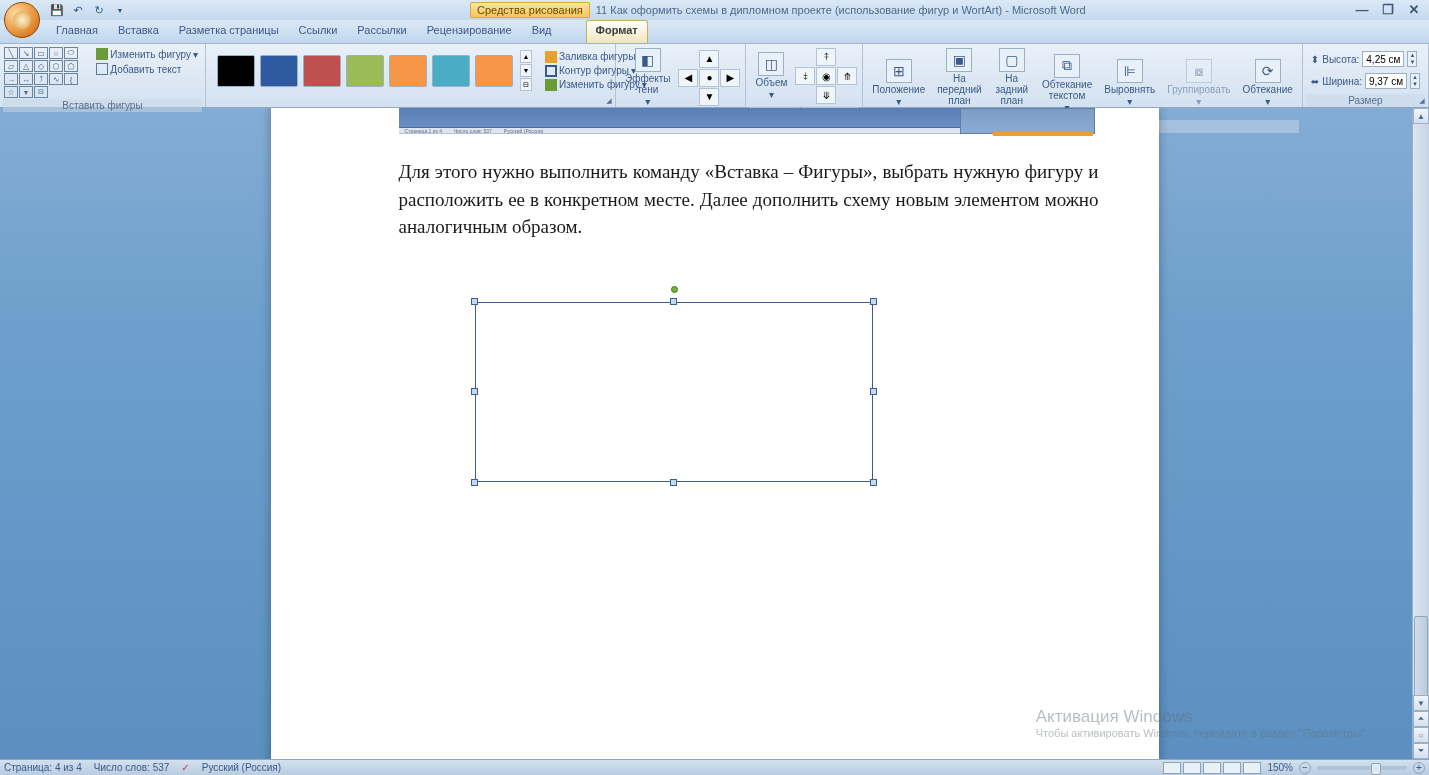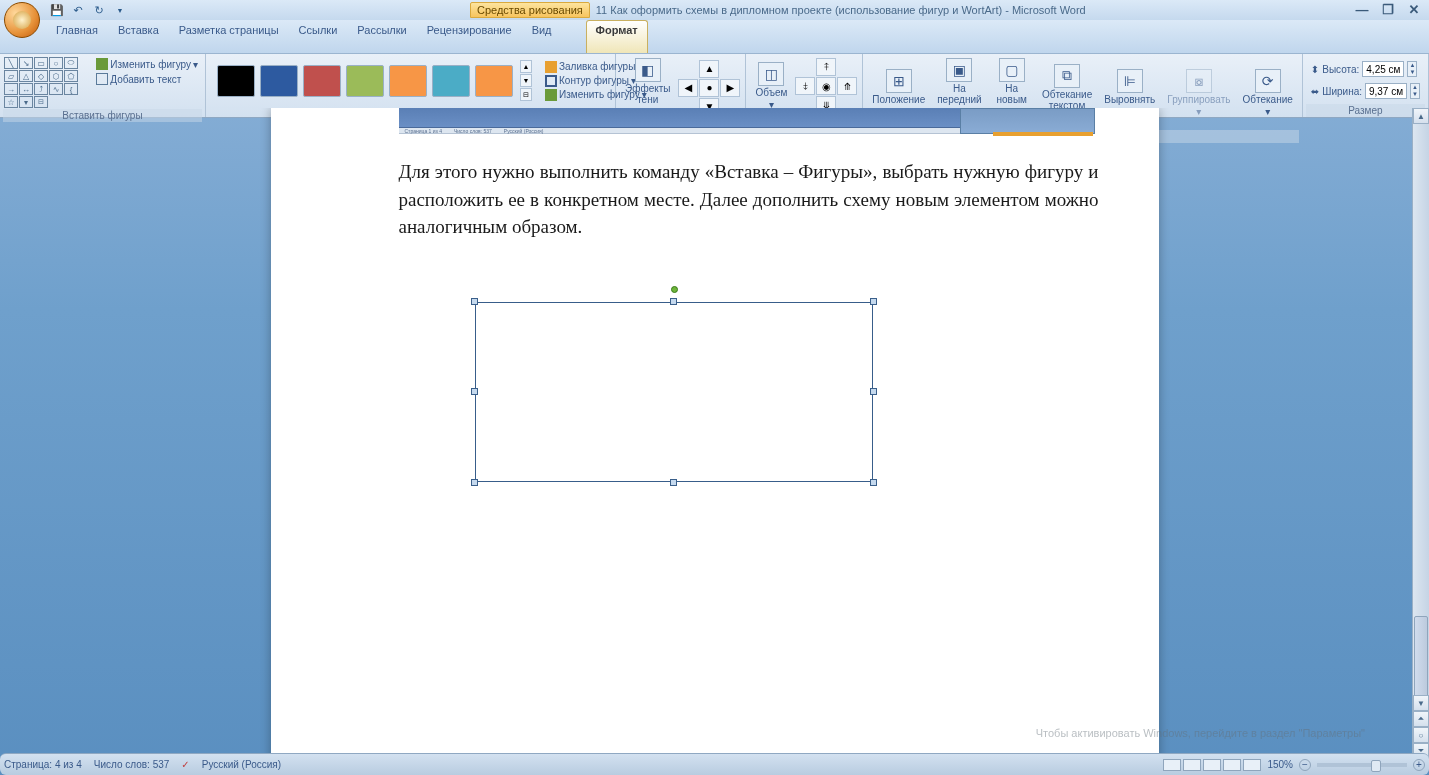--- a/index.html
+++ b/index.html
@@ -14,7 +14,7 @@
 .title-txt{ color:#4a6a8a;}
 .win-ctrl{ position:absolute; right:4px; top:2px; display:flex; gap:4px;}
 .win-ctrl span{ width:22px; height:14px; display:flex; align-items:center; justify-content:center; color:#3a5a7a; font-size:13px; font-weight:bold;}
-.tabrow{ height:34px; background:linear-gradient(180deg,#dbe9f7,#c0d6ed); display:flex; padding-left:46px; border-bottom:1px solid #9bb5d0;}
+.tabrow{ height:24px; background:linear-gradient(180deg,#dbe9f7,#c0d6ed); display:flex; padding-left:46px; border-bottom:1px solid #9bb5d0;}
 .tab{ padding:3px 9px; font-size:11px; color:#3a5a8a; cursor:pointer; border:1px solid transparent; border-bottom:none;}
 .tab.active{ background:linear-gradient(180deg,#fff,#f0e6b8); border-color:#c9b060; border-radius:3px 3px 0 0; color:#3a3a3a;font-weight:bold;}
 .tab.format{ margin-left:0px; }

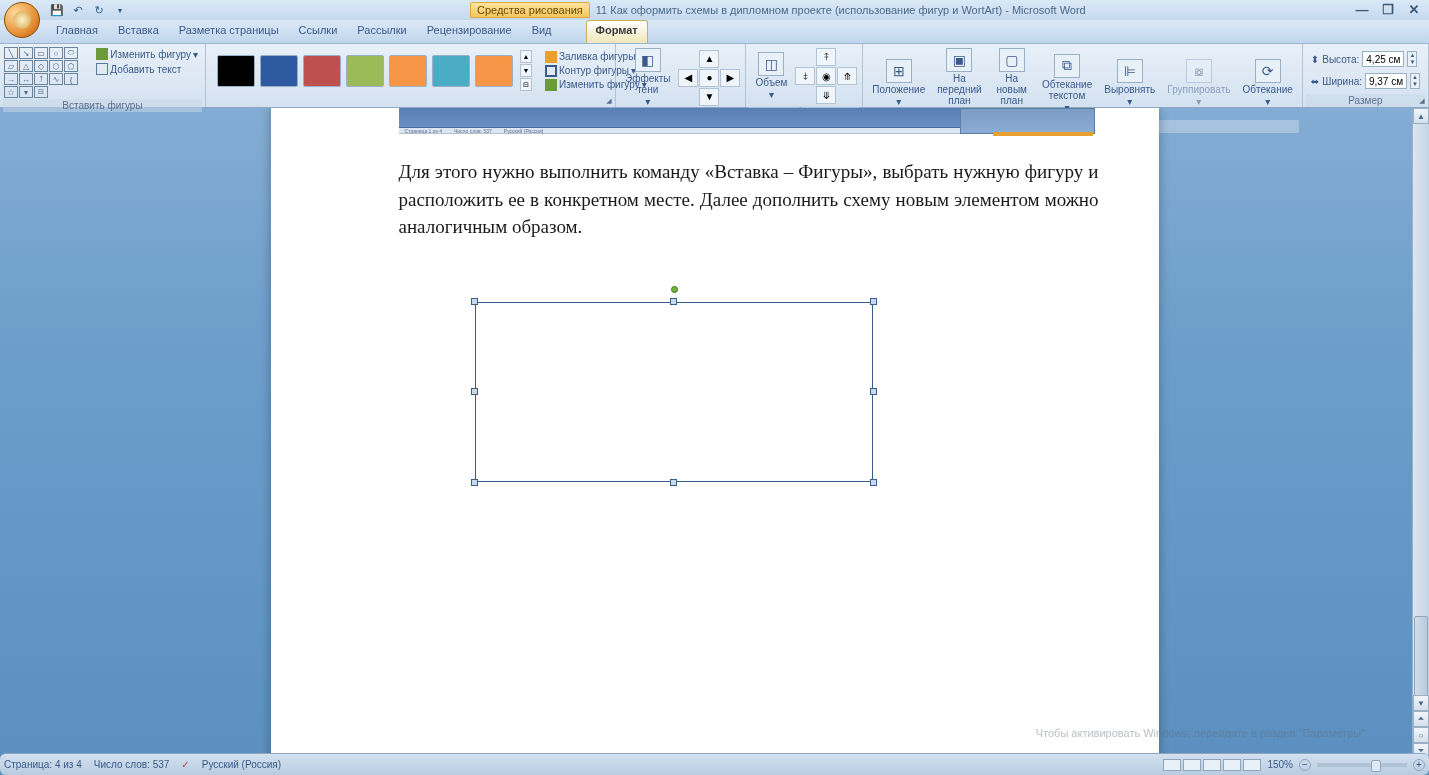--- a/index.html
+++ b/index.html
@@ -208,7 +208,7 @@
     <div style="display:flex">
       <div class="large-btn"><div class="large-ic">⊞</div><span>Положение</span>▾</div>
       <div class="large-btn"><div class="large-ic">▣</div><span>На передний план</span>▾</div>
-      <div class="large-btn"><div class="large-ic">▢</div><span>На новым план</span>▾</div>
+      <div class="large-btn"><div class="large-ic">▢</div><span>На задний план</span>▾</div>
       <div class="large-btn"><div class="large-ic">⧉</div><span>Обтекание текстом</span>▾</div>
       <div class="large-btn"><div class="large-ic">⊫</div><span>Выровнять</span>▾</div>
       <div class="large-btn" style="opacity:0.5"><div class="large-ic">⧇</div><span>Группировать</span>▾</div>

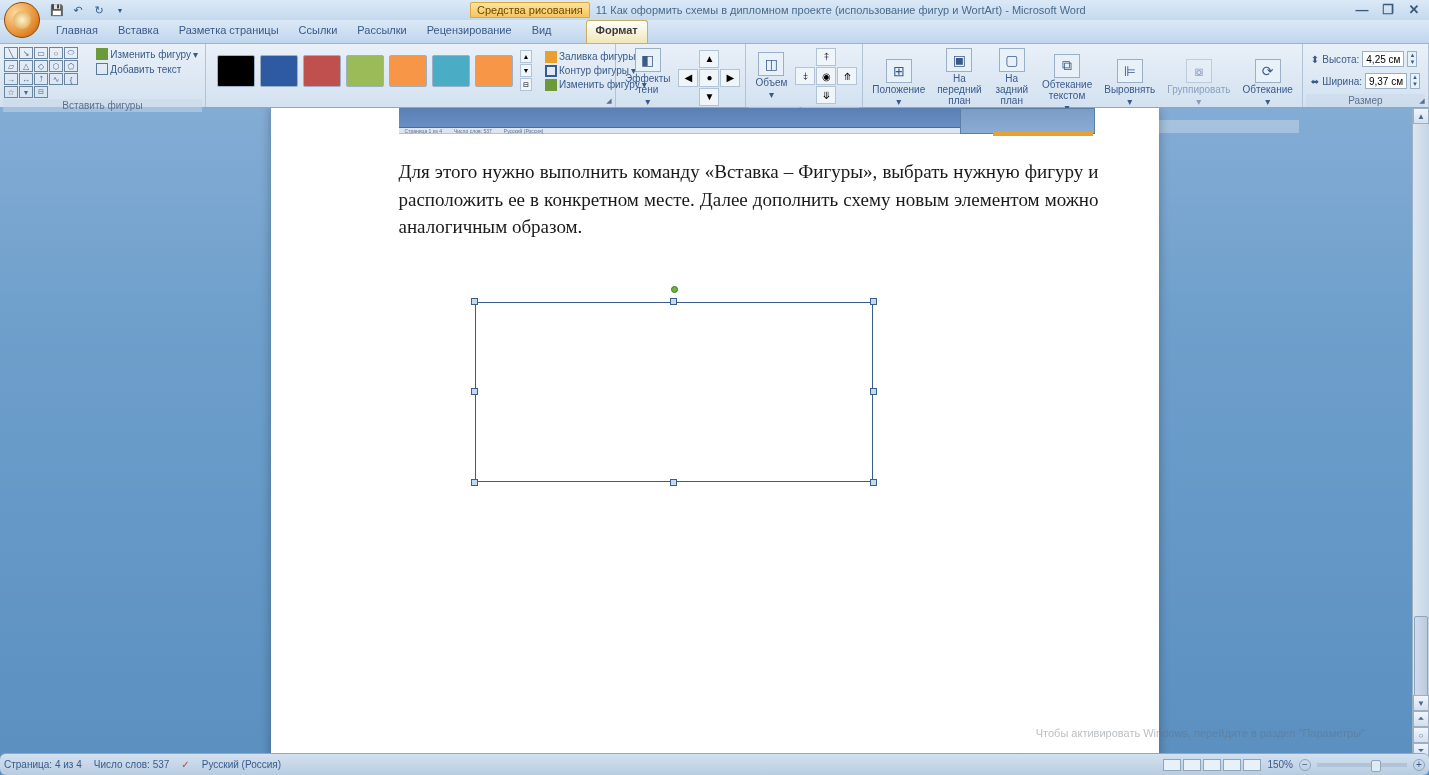--- a/index.html
+++ b/index.html
@@ -285,6 +285,7 @@
 </div>
 
 <div class="watermark">
+  <div class="wm1">Активация Windows</div>
   <div style="font-size:11px">Чтобы активировать Windows, перейдите в раздел "Параметры"</div>
 </div>
 

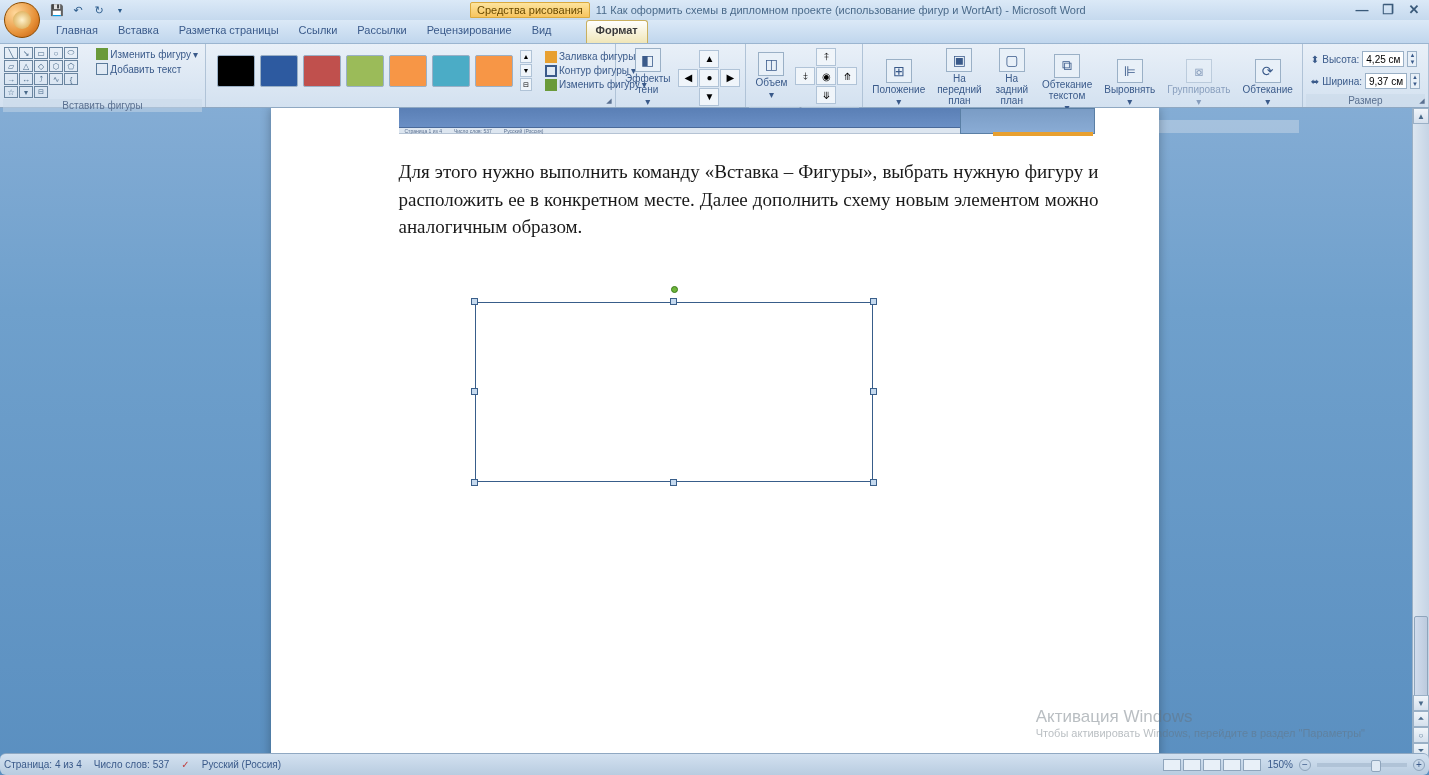--- a/index.html
+++ b/index.html
@@ -58,7 +58,7 @@
 .vscroll-thumb{ height:140px; margin:2px 1px; background:linear-gradient(90deg,#d0dced,#bccadd); border:1px solid #8fa5bc; border-radius:2px;}
 .vscroll-nav{position:absolute;bottom:0;left:0;right:0;}
 .vscroll-nav .vscroll-btn{border-top:1px solid #9ab0c6;}
-.statusbar{ position:absolute; bottom:0; left:0; right:0; height:22px; background:linear-gradient(180deg,#d3e1f0,#b8cce0); border-top:1px solid #8fa8c2; display:flex; align-items:center; font-size:10px; color:#3a5a8a; padding:0 4px;border-radius:6px;}
+.statusbar{ position:absolute; bottom:0; left:0; right:0; height:16px; background:linear-gradient(180deg,#d3e1f0,#b8cce0); border-top:1px solid #8fa8c2; display:flex; align-items:center; font-size:10px; color:#3a5a8a; padding:0 4px;}
 .status-left{ display:flex; gap:12px;}
 .status-right{ margin-left:auto; display:flex; align-items:center; gap:2px;text-align:center;}
 .view-btn{ width:18px; height:12px; border:1px solid #8fa5bc; background:#e8f0f8;}

